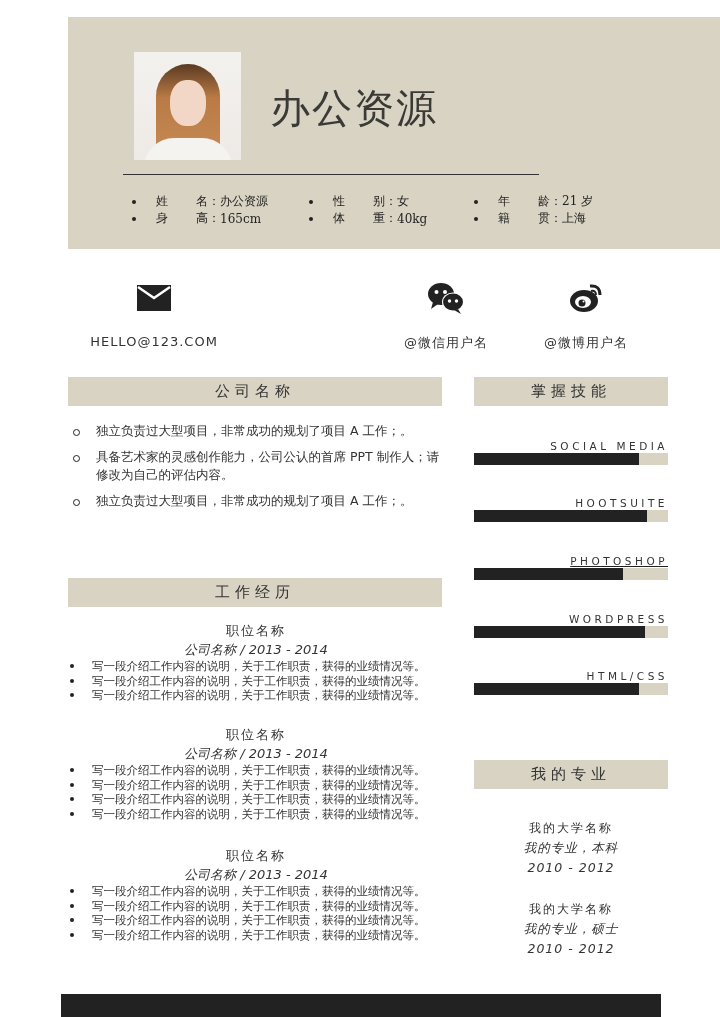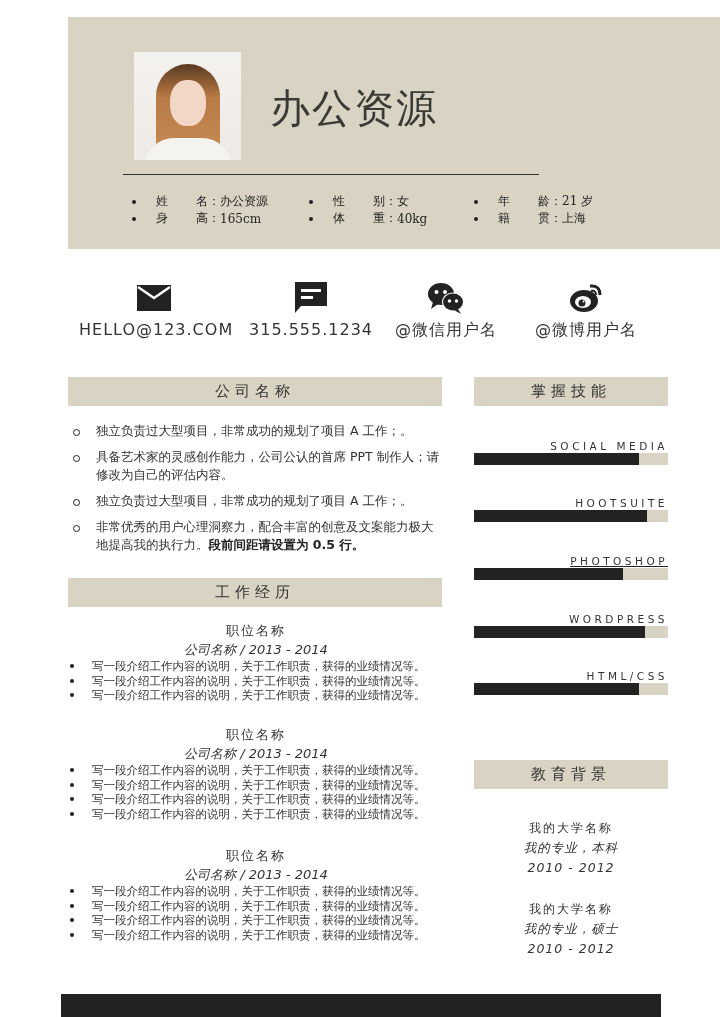--- a/index.html
+++ b/index.html
@@ -25,7 +25,7 @@
   .contacts { position: absolute; left: 68px; top: 280px; width: 600px; height: 70px; }
   .contact { position: absolute; top: 0; width: 150px; text-align: center; }
   .contact .ico { height: 36px; display: flex; justify-content: center; align-items: center; }
-  .contact .txt { margin-top: 4px; font-family: "DejaVu Sans", sans-serif; font-size: 16px; color: #333; letter-spacing: 1px; }
+  .contact .txt { margin-top: 18px; font-family: "DejaVu Sans", sans-serif; font-size: 13px; color: #333; letter-spacing: 1px; }
 
   
   .sec-bar { position: absolute; height: 29px; background: #d9d3c3; text-align: center; line-height: 29px; font-size: 15px; letter-spacing: 5px; color: #333; }

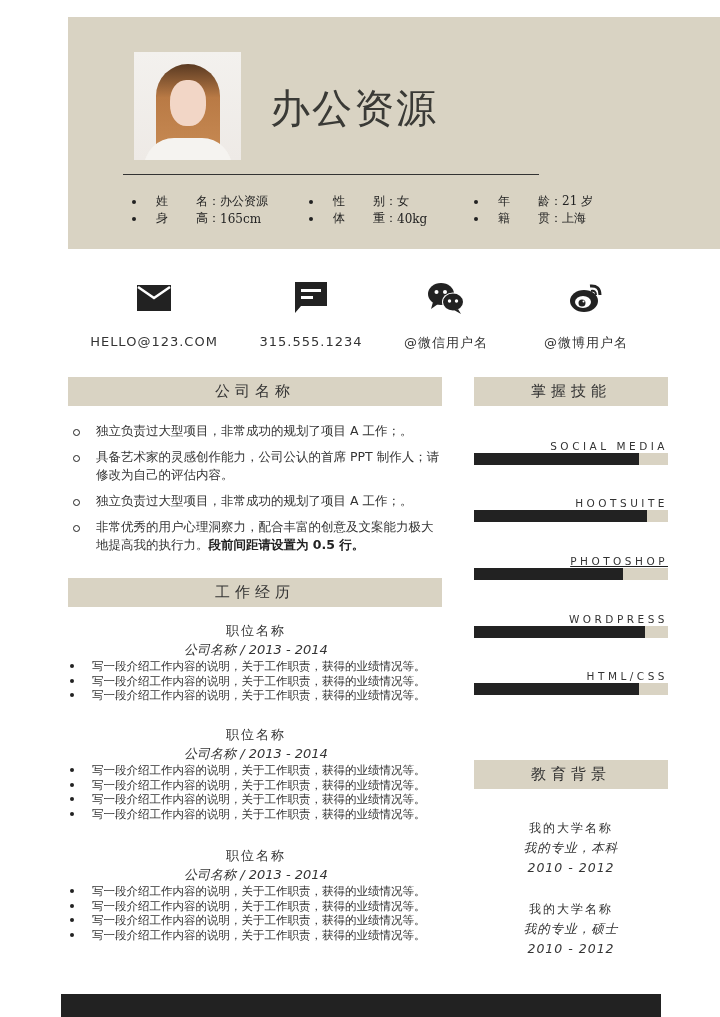--- a/index.html
+++ b/index.html
@@ -122,16 +122,6 @@
     </div>
     <div class="txt">HELLO@123.COM</div>
   </div>
-  <div class="contact" style="left:168px;">
-    <div class="ico">
-      <svg width="32" height="32" viewBox="0 0 32 32">
-          <path d="M0 0 H32 V24 H6 L0 31 Z" fill="#222"></path>
-          <rect x="6" y="7" width="20" height="3" fill="#fff"></rect>
-          <rect x="6" y="14" width="12" height="3" fill="#fff"></rect>
-        </svg>
-    </div>
-    <div class="txt">315.555.1234</div>
-  </div>
   <div class="contact" style="left:303px;">
     <div class="ico">
       <svg width="36" height="32" viewBox="0 0 36 32">

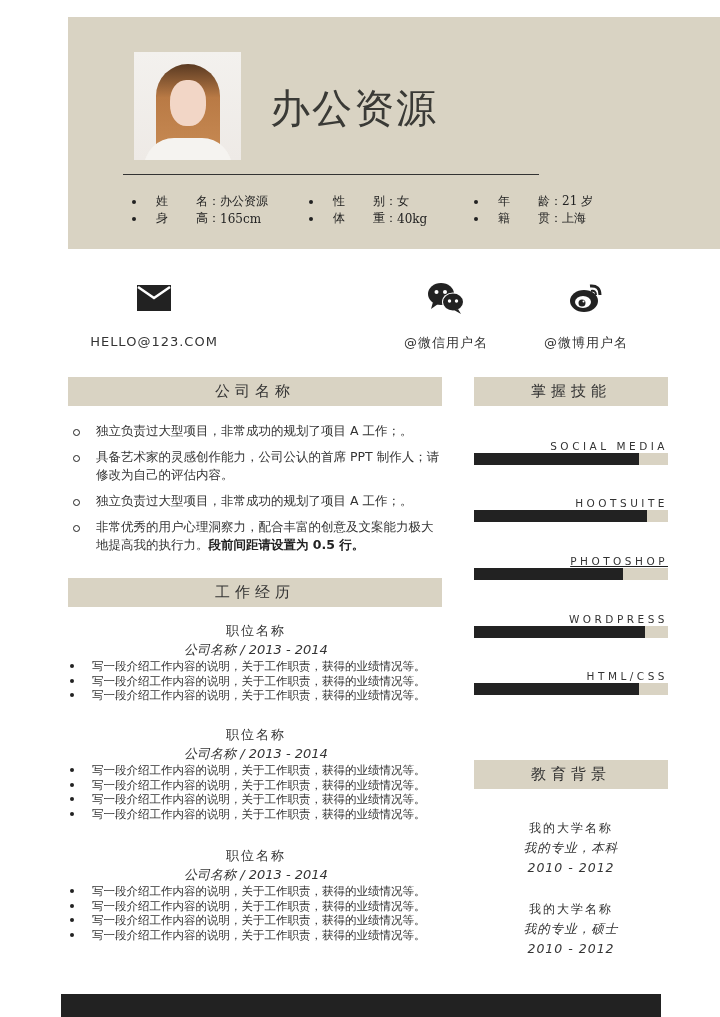--- a/index.html
+++ b/index.html
@@ -158,7 +158,6 @@
   <li><span>独立负责过大型项目，非常成功的规划了项目 A 工作；。</span></li>
   <li><span>具备艺术家的灵感创作能力，公司公认的首席 PPT 制作人；请修改为自己的评估内容。</span></li>
   <li><span>独立负责过大型项目，非常成功的规划了项目 A 工作；。</span></li>
-  <li><span>非常优秀的用户心理洞察力，配合丰富的创意及文案能力极大地提高我的执行力。</span><b>段前间距请设置为 0.5 行。</b></li>
 </ul>
 
 <div class="sec-bar" style="left:68px; top:578px; width:374px;">工作经历</div>

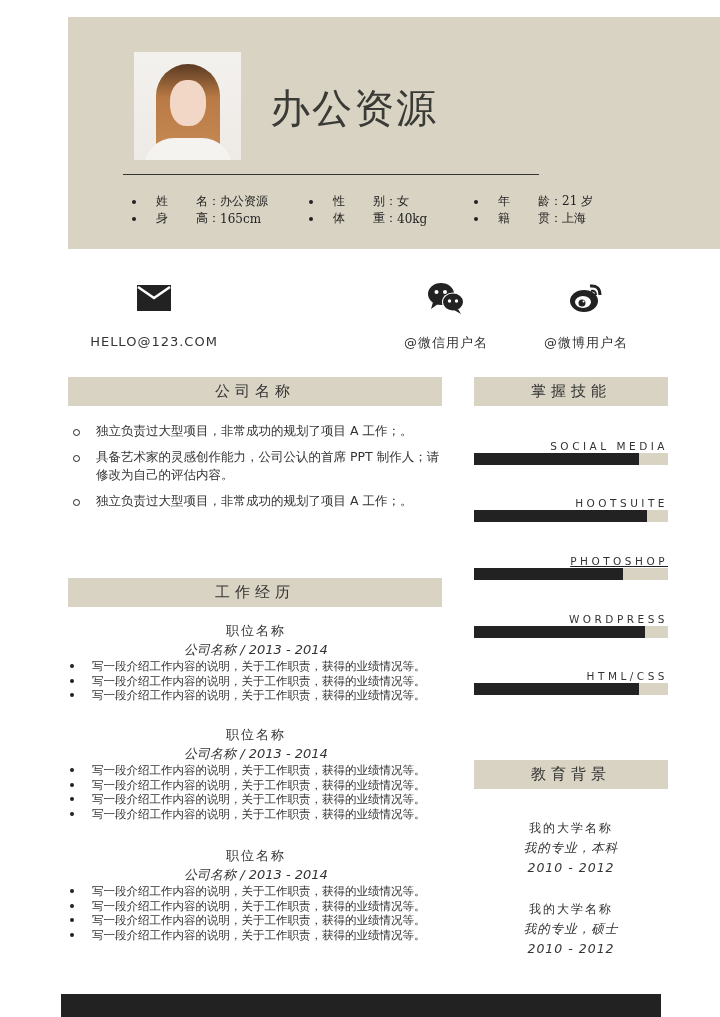--- a/index.html
+++ b/index.html
@@ -227,7 +227,7 @@
     </div>
 </div>
 
-<div class="sec-bar" style="left:474px; top:760px; width:194px;">教育背景</div>
+<div class="sec-bar" style="left:474px; top:760px; width:194px;">我的专业</div>
 <div class="edu" style="top:818px;">
   <div class="school">我的大学名称</div>
   <div class="major">我的专业，本科</div>

